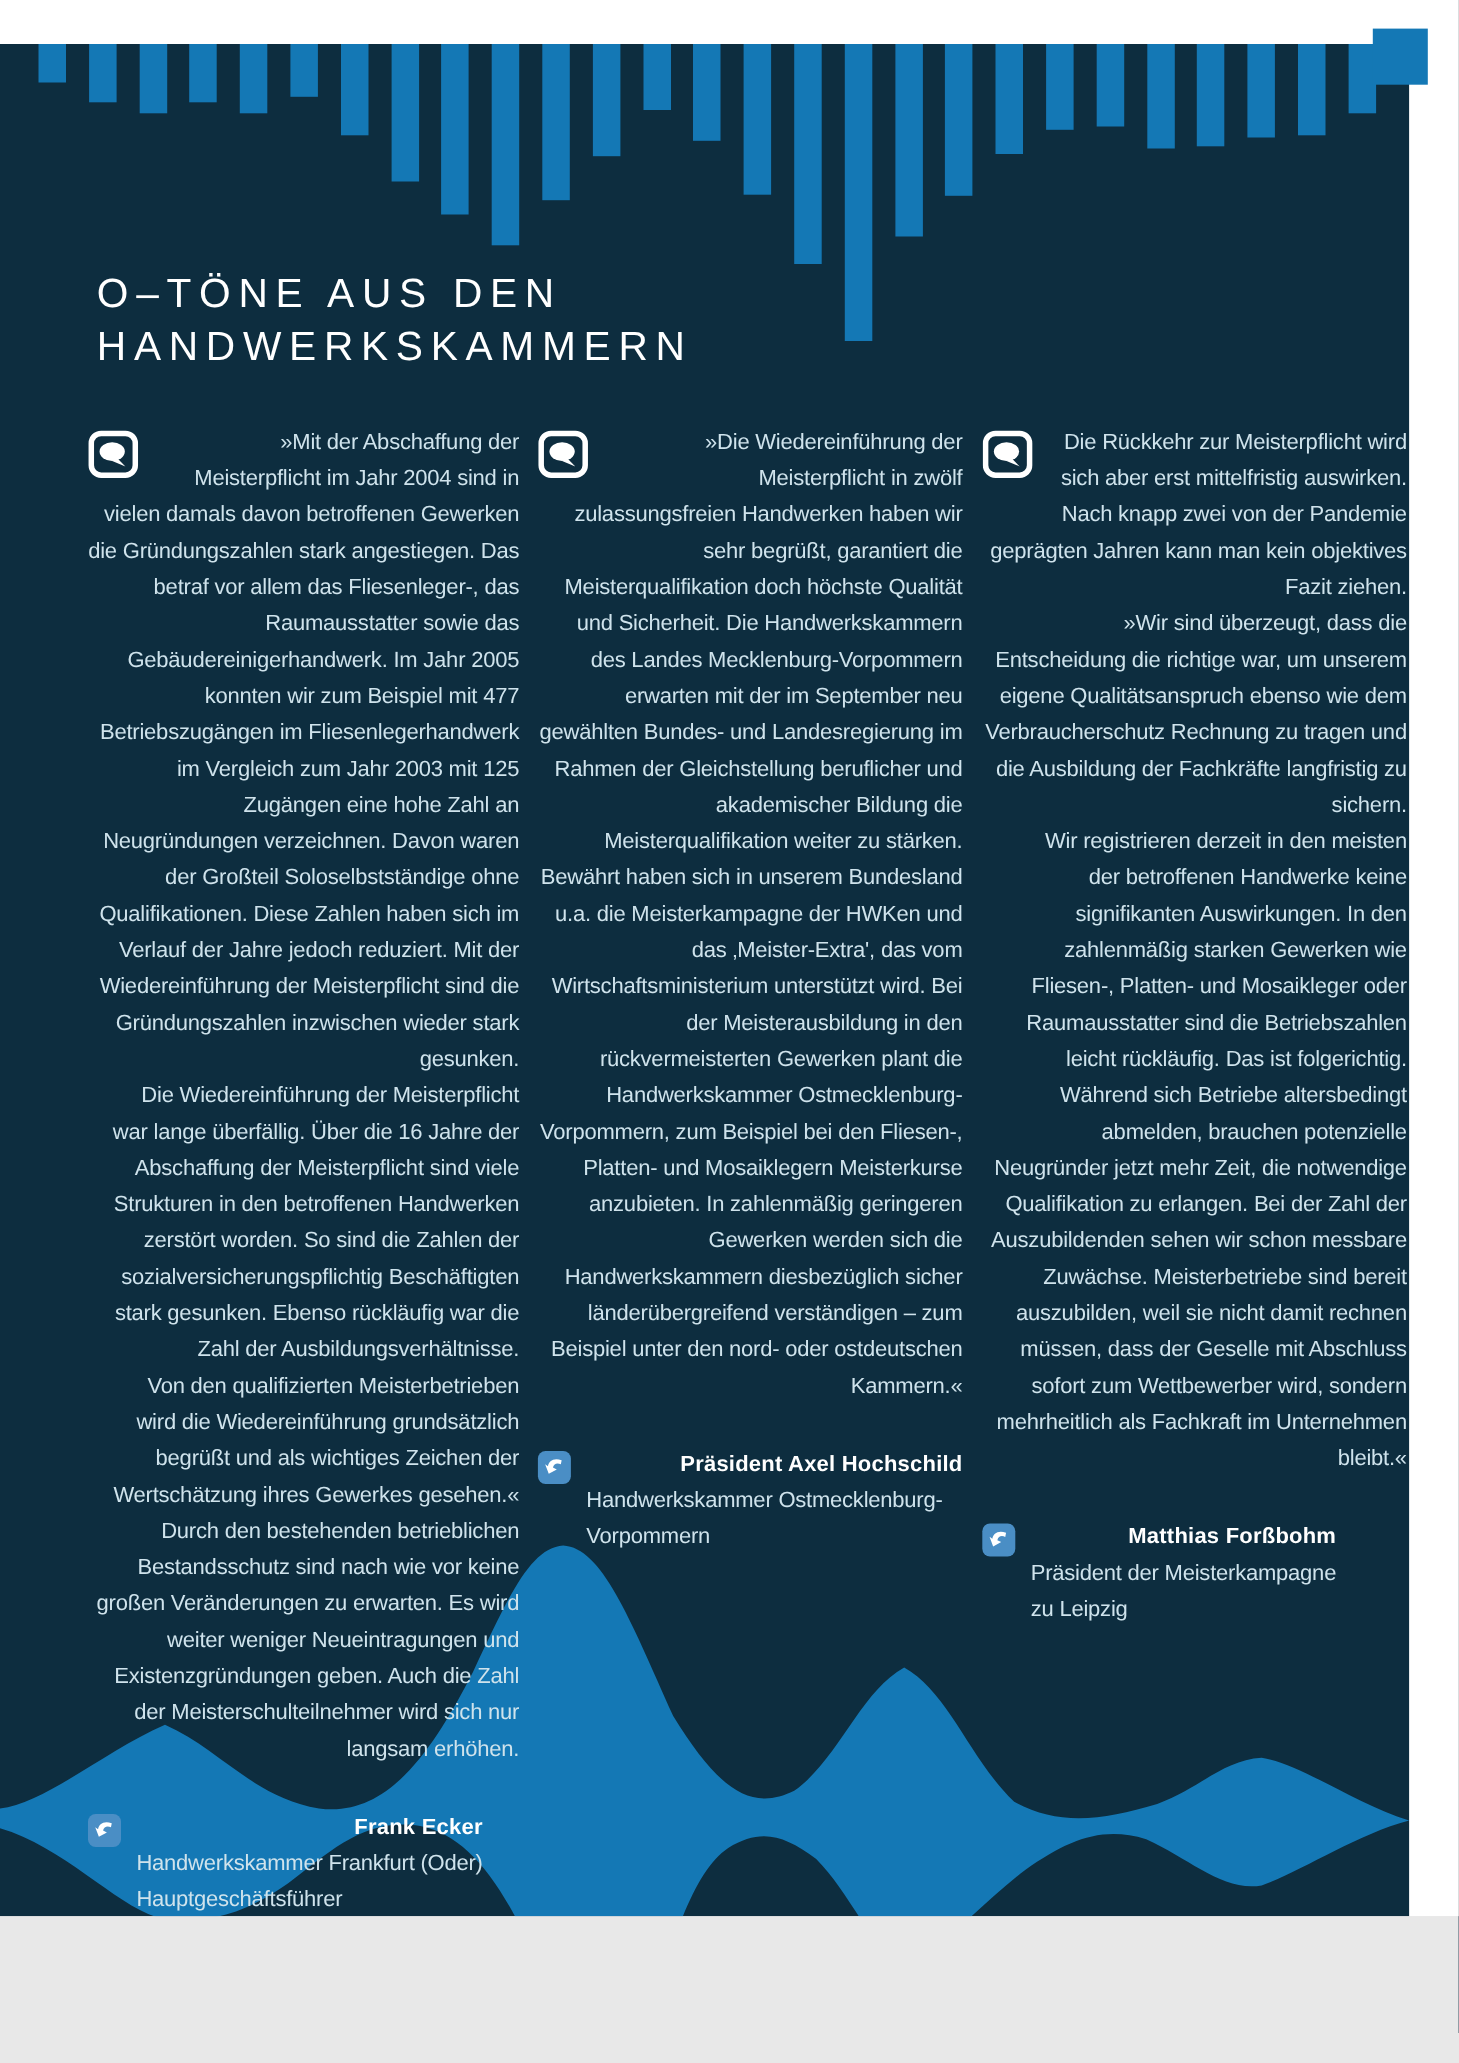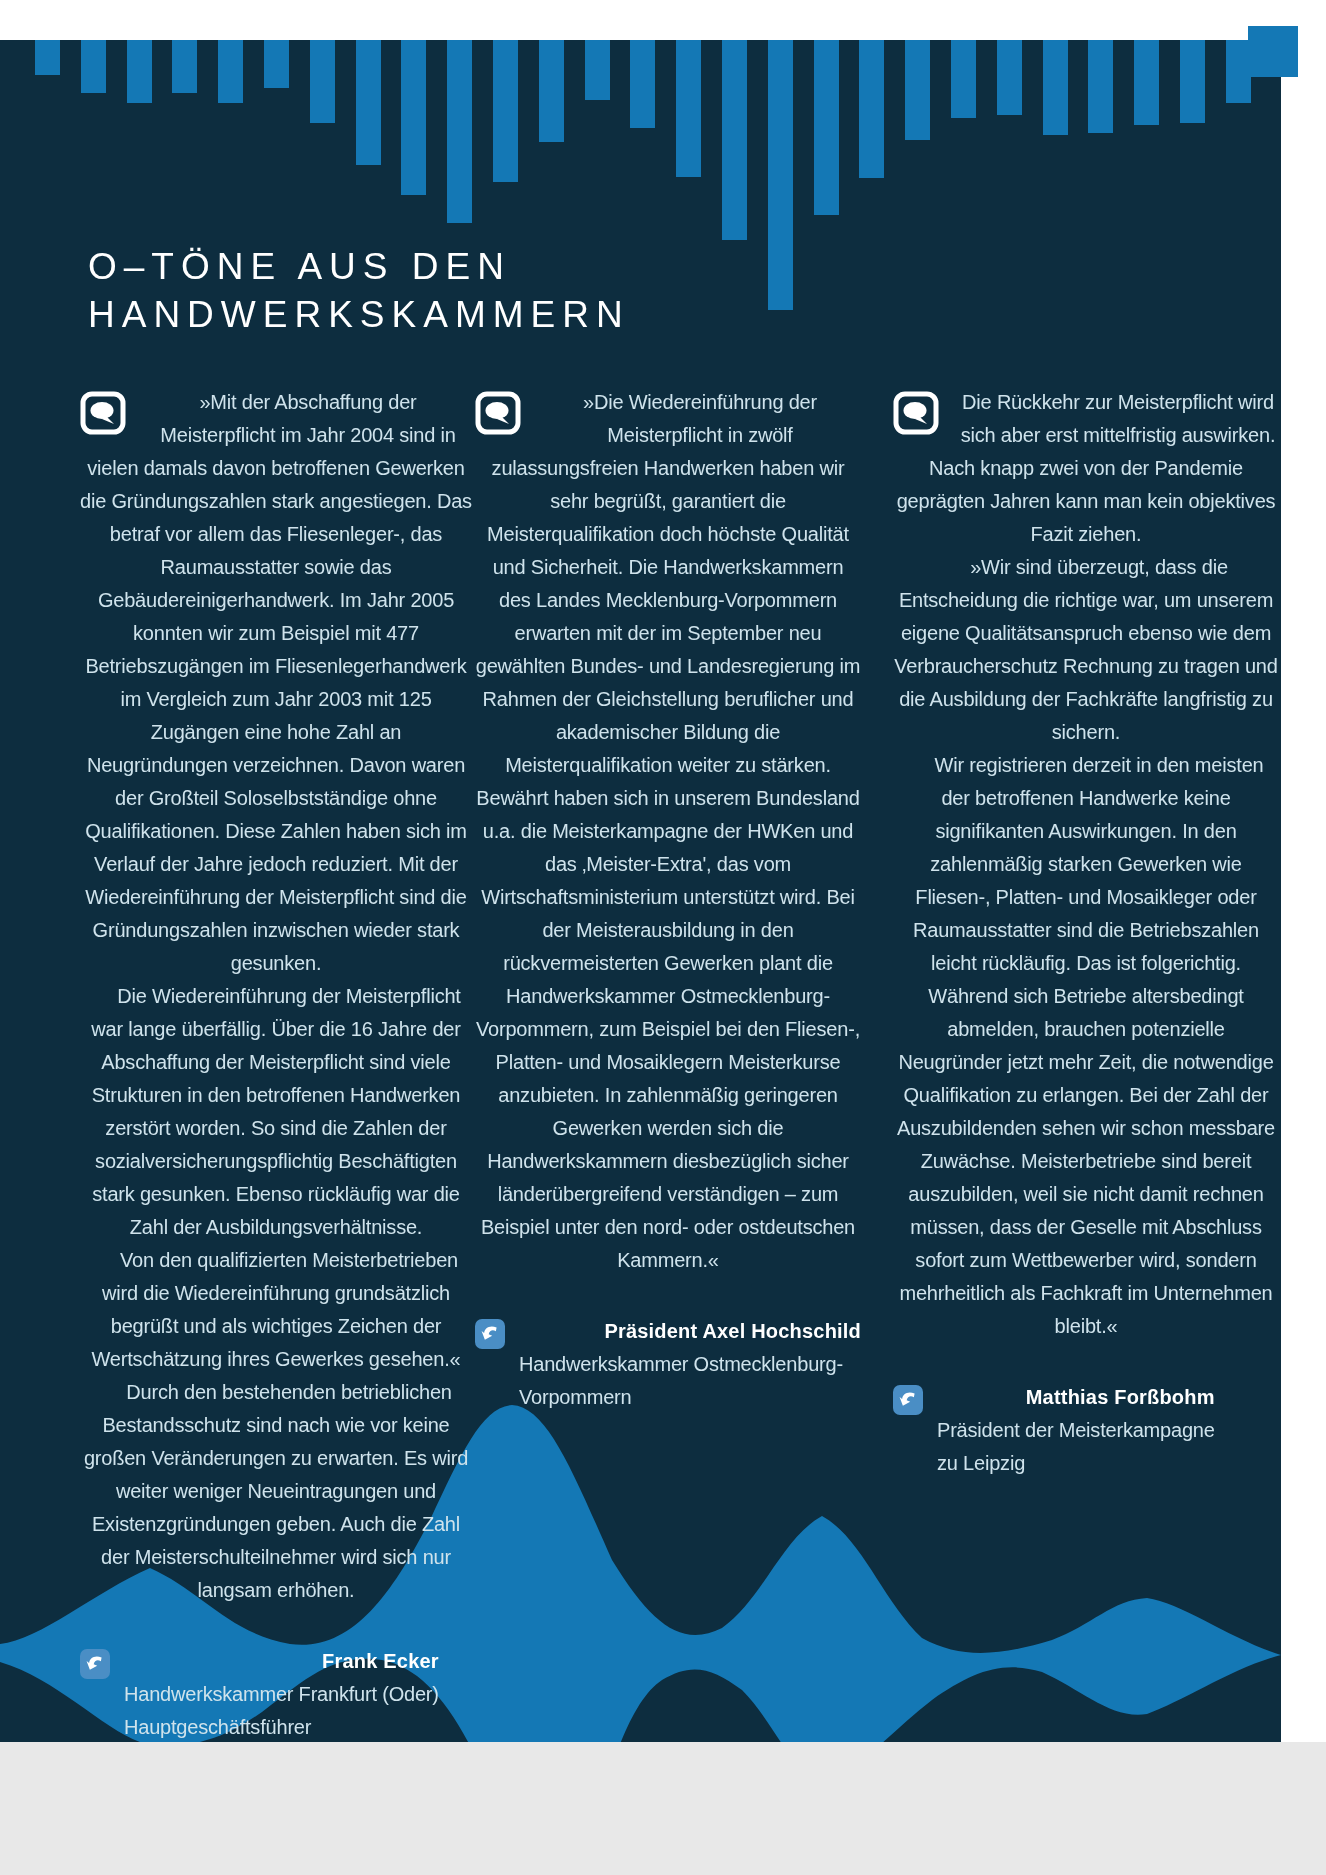--- a/index.html
+++ b/index.html
@@ -31,7 +31,7 @@
   .col-1{left:80px;width:392px;}
   .col-2{left:475px;width:386px;}
   .col-3{left:893px;width:386px;}
-  .col p{margin:0;font-size:20px;line-height:33px;letter-spacing:-0.2px;color:var(--body-text);text-align:center;}
+  .col p{margin:0;font-size:20px;line-height:33px;letter-spacing:-0.2px;color:var(--body-text);text-align:right;}
   .col p + p{text-indent:26px;}
   .qicon{float:left;width:46px;height:44px;margin:5px 18px 17px 0;}
 

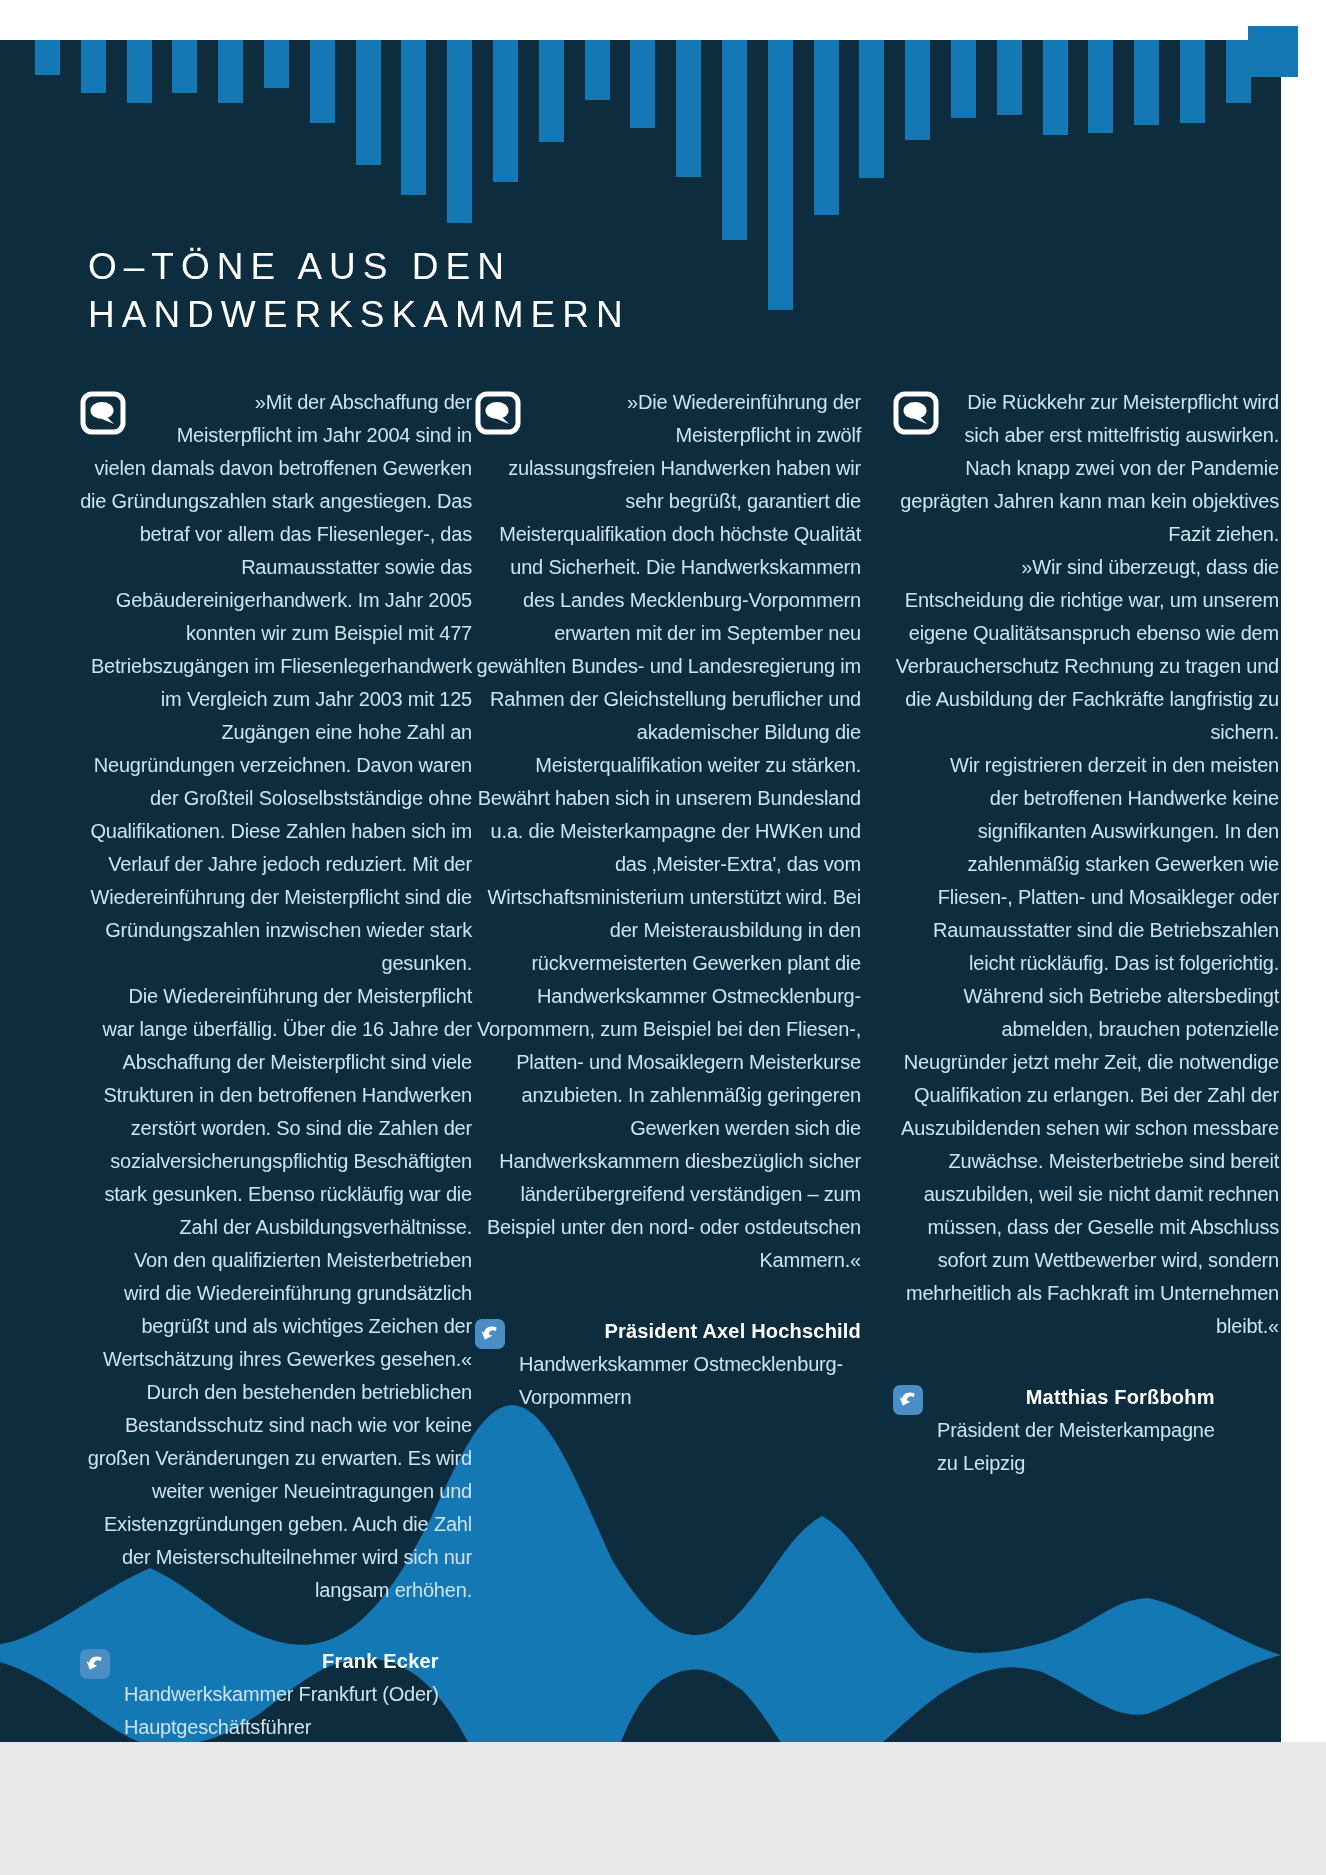--- a/index.html
+++ b/index.html
@@ -29,7 +29,7 @@
   }
   .col{position:absolute;top:386px;}
   .col-1{left:80px;width:392px;}
-  .col-2{left:475px;width:386px;}
+  .col-2{left:489px;width:386px;}
   .col-3{left:893px;width:386px;}
   .col p{margin:0;font-size:20px;line-height:33px;letter-spacing:-0.2px;color:var(--body-text);text-align:right;}
   .col p + p{text-indent:26px;}

